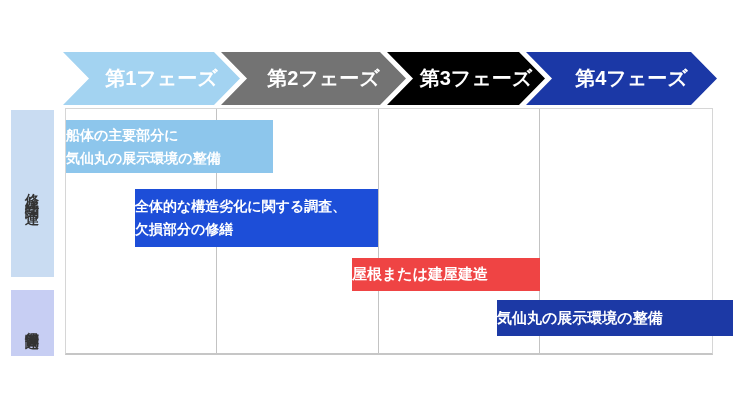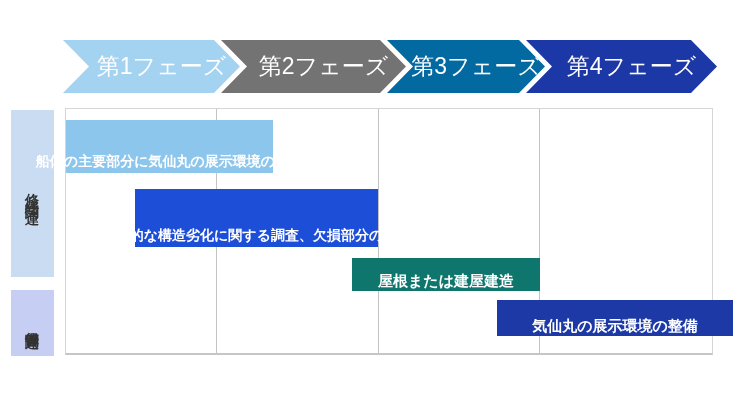--- a/index.html
+++ b/index.html
@@ -10,10 +10,10 @@
 
   
   .arrow {
-    position:absolute; top:40px; height:53px;
+    position:absolute; top:52px; height:53px;
     display:flex; align-items:center; justify-content:center;
     padding-left:20px; box-sizing:border-box;
-    color:#fff; font-weight:normal; font-size:23px; white-space:nowrap;
+    color:#fff; font-weight:bold; font-size:20px; white-space:nowrap;
     clip-path:polygon(26px 50%, 0 0, calc(100% - 26px) 0, 100% 50%, calc(100% - 26px) 100%, 0 100%);
   }
   .a1 { left:63px;  width:177px; background:#A3D3F1; }

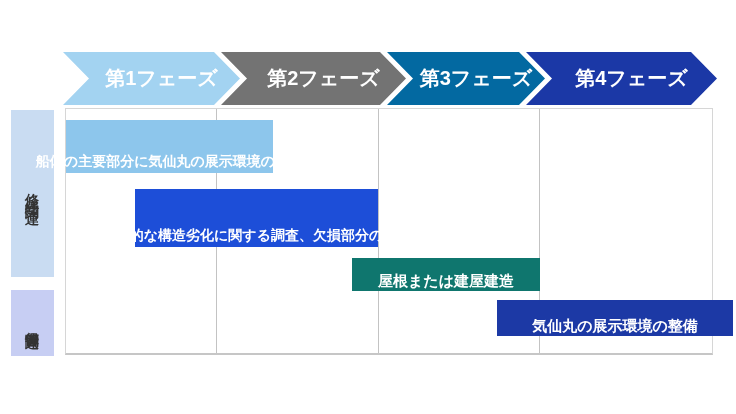--- a/index.html
+++ b/index.html
@@ -18,7 +18,7 @@
   }
   .a1 { left:63px;  width:177px; background:#A3D3F1; }
   .a2 { left:221px; width:185px; background:#737373; }
-  .a3 { left:387px; width:158px; background:#0369a1; }
+  .a3 { left:387px; width:158px; background:#000000; }
   .a4 { left:526px; width:191px; background:#1B38A6;text-align:center; }
 
   

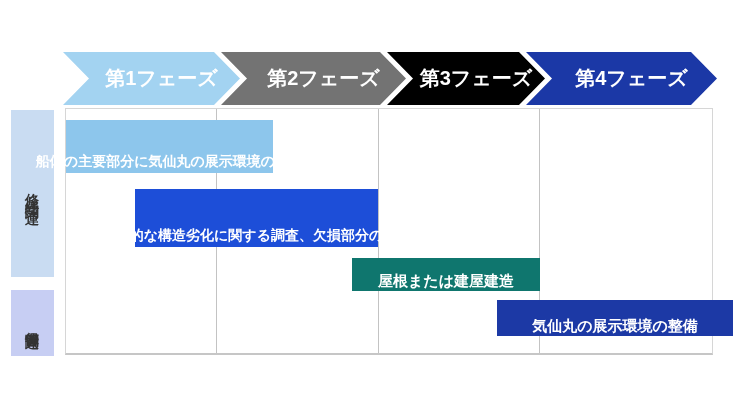--- a/index.html
+++ b/index.html
@@ -41,8 +41,8 @@
 
   
   .bar {
-    position:absolute; display:flex; flex-direction:row;
-    align-items:flex-end; justify-content:center;
+    position:absolute; display:flex; flex-direction:column;
+    align-items:flex-start; justify-content:center;
     color:#ffffff; font-weight:bold; text-align:center; white-space:nowrap;
   }
   .bar1 { left:66px;  top:120px; width:207px; height:53px; background:#8DC6EC; font-size:14px; line-height:23px; }

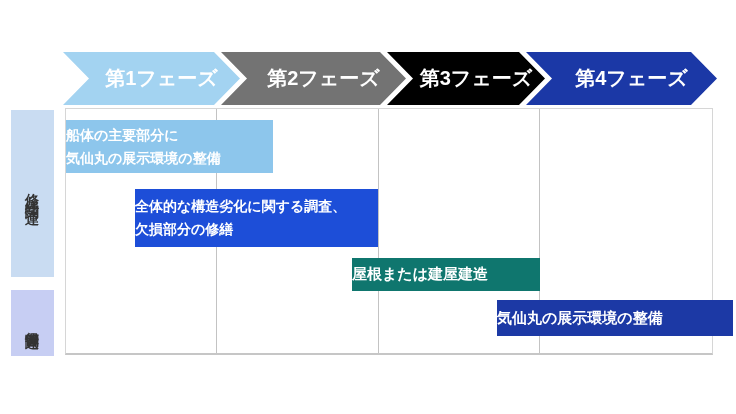--- a/index.html
+++ b/index.html
@@ -47,7 +47,7 @@
   }
   .bar1 { left:66px;  top:120px; width:207px; height:53px; background:#8DC6EC; font-size:14px; line-height:23px; }
   .bar2 { left:135px; top:189px; width:243px; height:58px; background:#1d4ed8; font-size:14px; line-height:23px; }
-  .bar3 { left:352px; top:258px; width:188px; height:33px; background:#0f766e; font-size:15px; }
+  .bar3 { left:352px; top:258px; width:188px; height:33px; background:#ef4444; font-size:15px; }
   .bar4 { left:497px; top:300px; width:236px; height:36px; background:#1C39A5; font-size:15px; }
 </style>
 </head>

